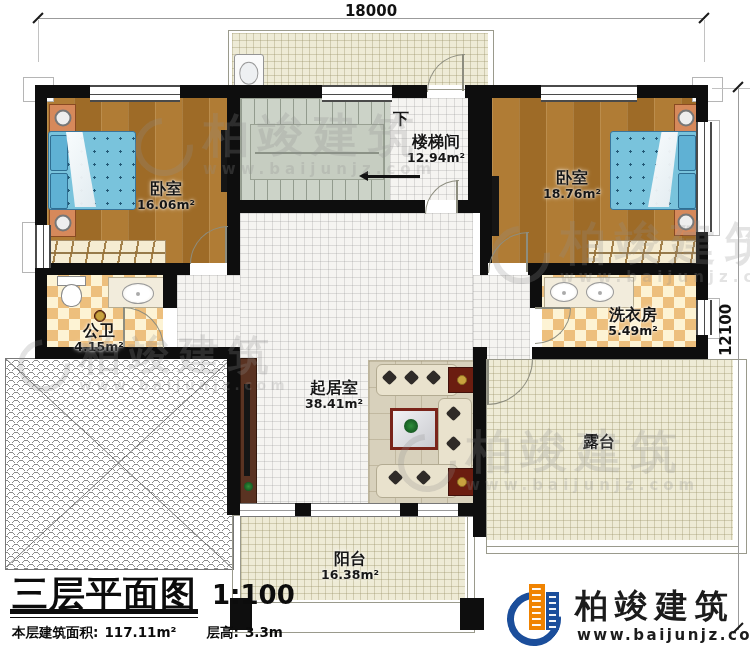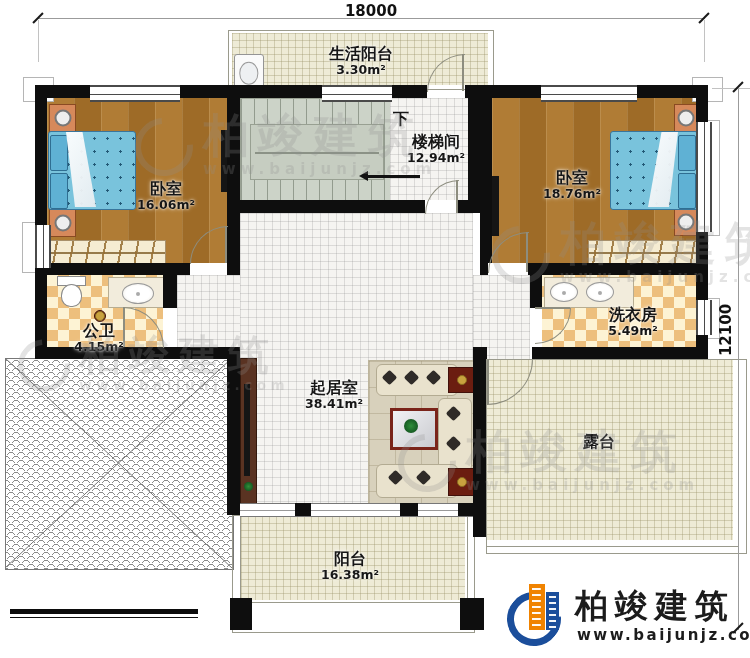--- a/index.html
+++ b/index.html
@@ -273,10 +273,6 @@
   <div class="sidet" style="left:448px;top:367px;width:25px;height:24px;"></div>
   <div class="sidet" style="left:448px;top:468px;width:25px;height:26px;"></div>
 
-  <div class="rlabel" style="left:361px;top:45px;">
-    <div class="rname">生活阳台</div>
-    <div class="rarea">3.30m²</div>
-  </div>
   <div class="rlabel" style="left:401px;top:110px;">
     <div class="rname">下</div>
   </div>

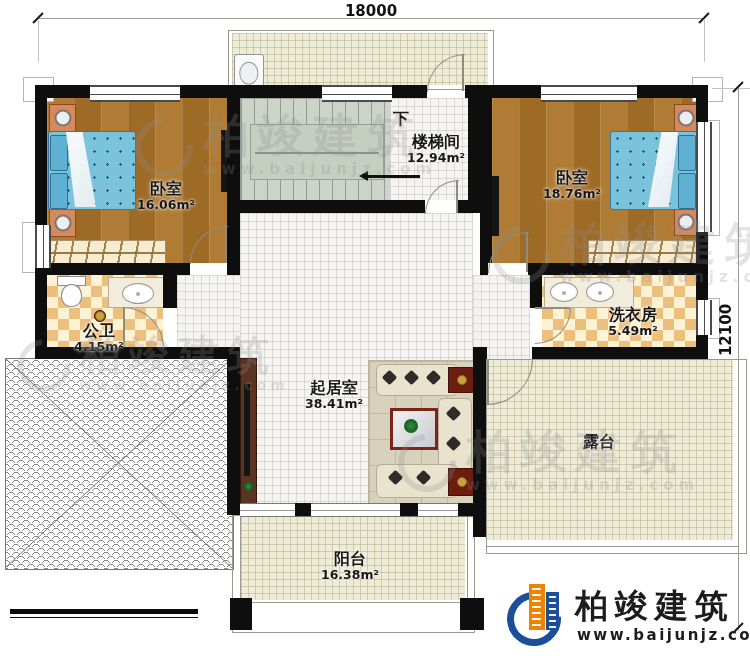--- a/index.html
+++ b/index.html
@@ -321,6 +321,7 @@
   <div class="tick" style="left:731px;top:627px;"></div>
   <div class="dimtext" style="left:726px;top:330px;transform:translate(-50%,-50%) rotate(-90deg);">12100</div>
 
+  <div class="tb-title" style="left:12px;top:570px;">三层平面图</div>
   <div class="tb-rule" style="left:10px;top:609px;width:188px;height:5px;"></div>
   <div class="tb-rule" style="left:10px;top:617px;width:188px;height:1px;"></div>
 

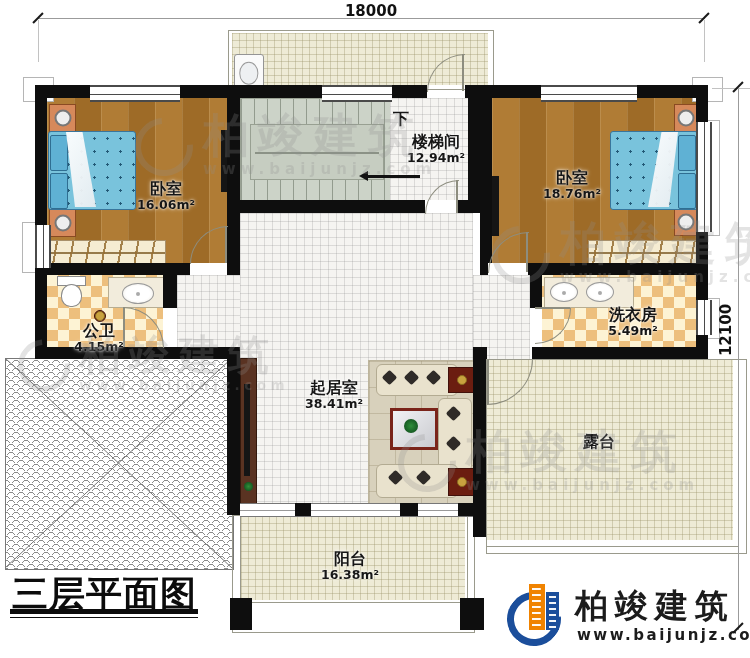--- a/index.html
+++ b/index.html
@@ -322,6 +322,7 @@
   <div class="dimtext" style="left:726px;top:330px;transform:translate(-50%,-50%) rotate(-90deg);">12100</div>
 
   <div class="tb-title" style="left:12px;top:570px;">三层平面图</div>
+  <div class="tb-scale" style="left:212px;top:580px;">1:100</div>
   <div class="tb-rule" style="left:10px;top:609px;width:188px;height:5px;"></div>
   <div class="tb-rule" style="left:10px;top:617px;width:188px;height:1px;"></div>
 

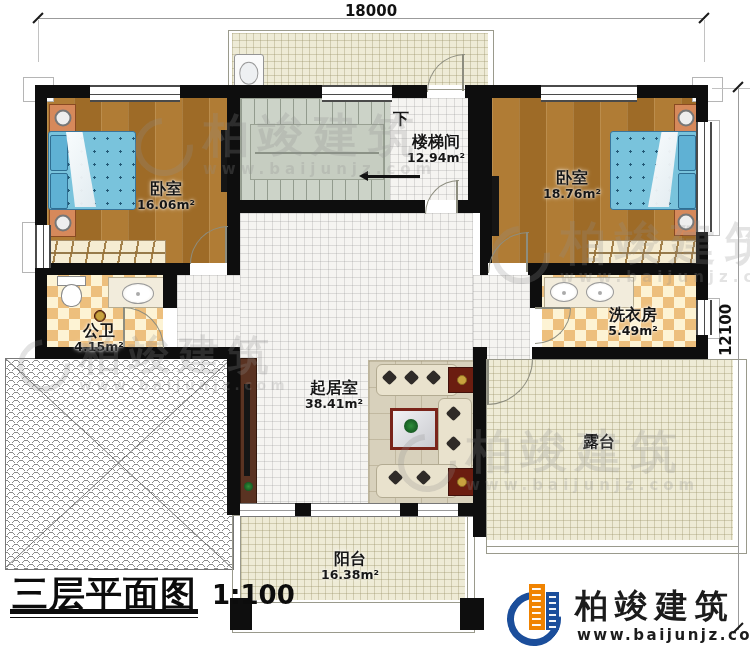--- a/index.html
+++ b/index.html
@@ -325,6 +325,13 @@
   <div class="tb-scale" style="left:212px;top:580px;">1:100</div>
   <div class="tb-rule" style="left:10px;top:609px;width:188px;height:5px;"></div>
   <div class="tb-rule" style="left:10px;top:617px;width:188px;height:1px;"></div>
+  <div class="tb-stats" style="left:12px;top:624px;">
+    <span>本层建筑面积:</span>
+    <span>117.11m²</span>
+    <span style="width:18px;"></span>
+    <span>层高:</span>
+    <span>3.3m</span>
+  </div>
 
   <div class="logo" style="left:505px;top:582px;width:240px;height:72px;">
     <div class="swoosh" style="left:2px;top:10px;width:40px;height:40px;"></div>

